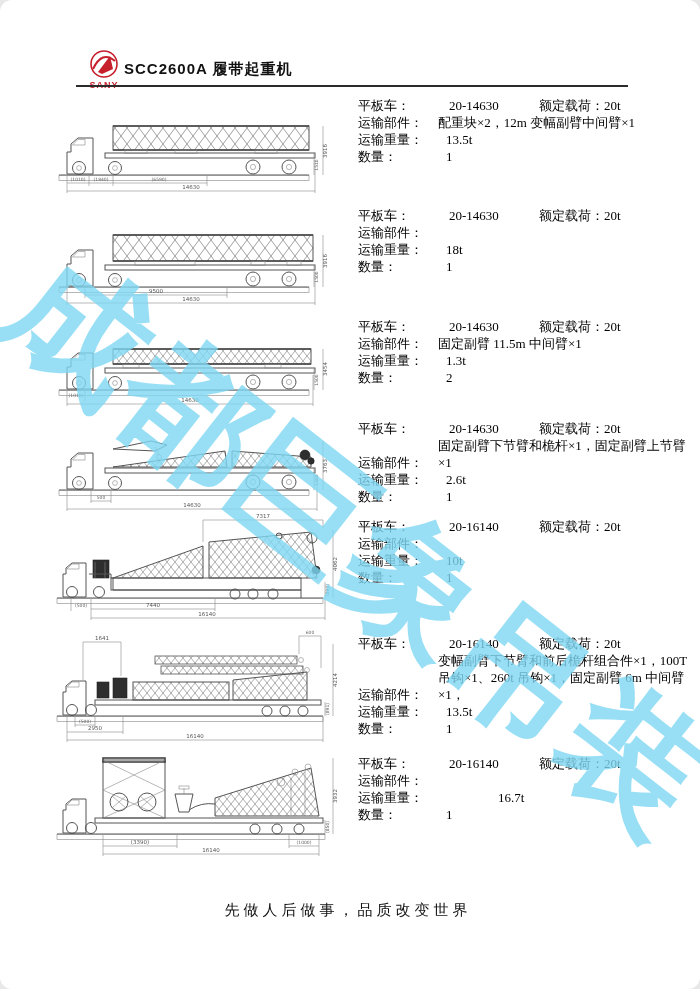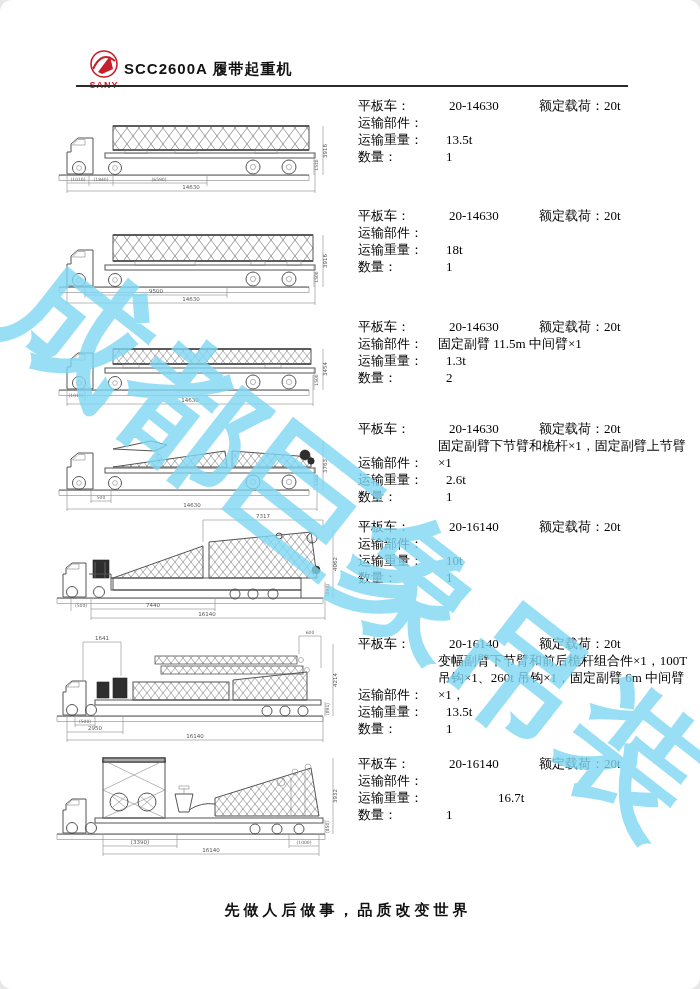--- a/index.html
+++ b/index.html
@@ -116,6 +116,7 @@
       </div>
     <div class="sline">
         <span class="lbl">运输部件：</span>
+        <span class="parts">配重块×2，12m 变幅副臂中间臂×1</span>
       </div>
     <div class="sline">
         <span class="lbl">运输重量：</span>

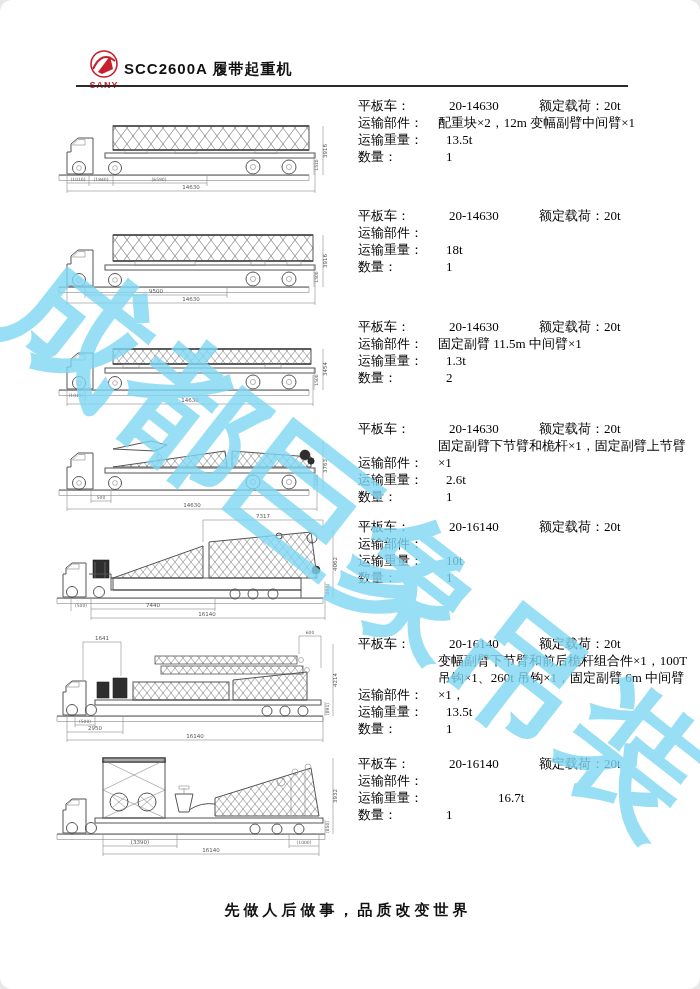--- a/index.html
+++ b/index.html
@@ -34,7 +34,7 @@
              font-size:138px;letter-spacing:2px;font-weight:bold;white-space:nowrap;
              font-family:"DejaVu Sans",sans-serif;color:#7fd8f3;opacity:.8;z-index:20;pointer-events:none;}
   
-  .slogan{position:absolute;left:0;top:901px;width:696px;text-align:center;font-size:15px;font-weight:bold;
+  .slogan{position:absolute;left:0;top:901px;width:696px;text-align:center;font-size:15px;font-weight:normal;
           letter-spacing:4px;color:#111;}
 </style>
 </head>

